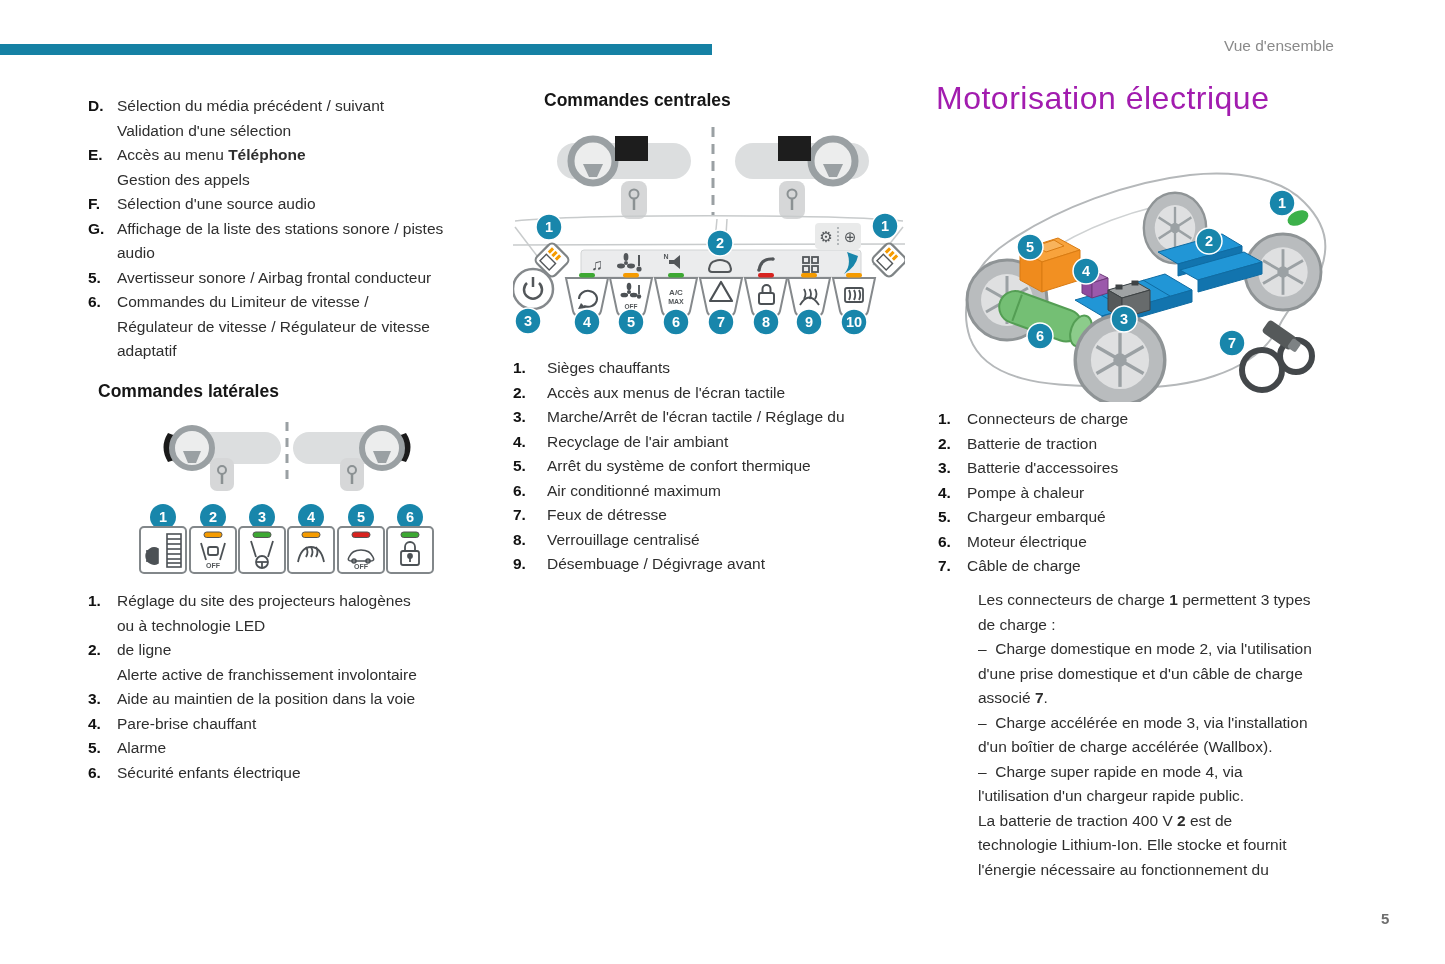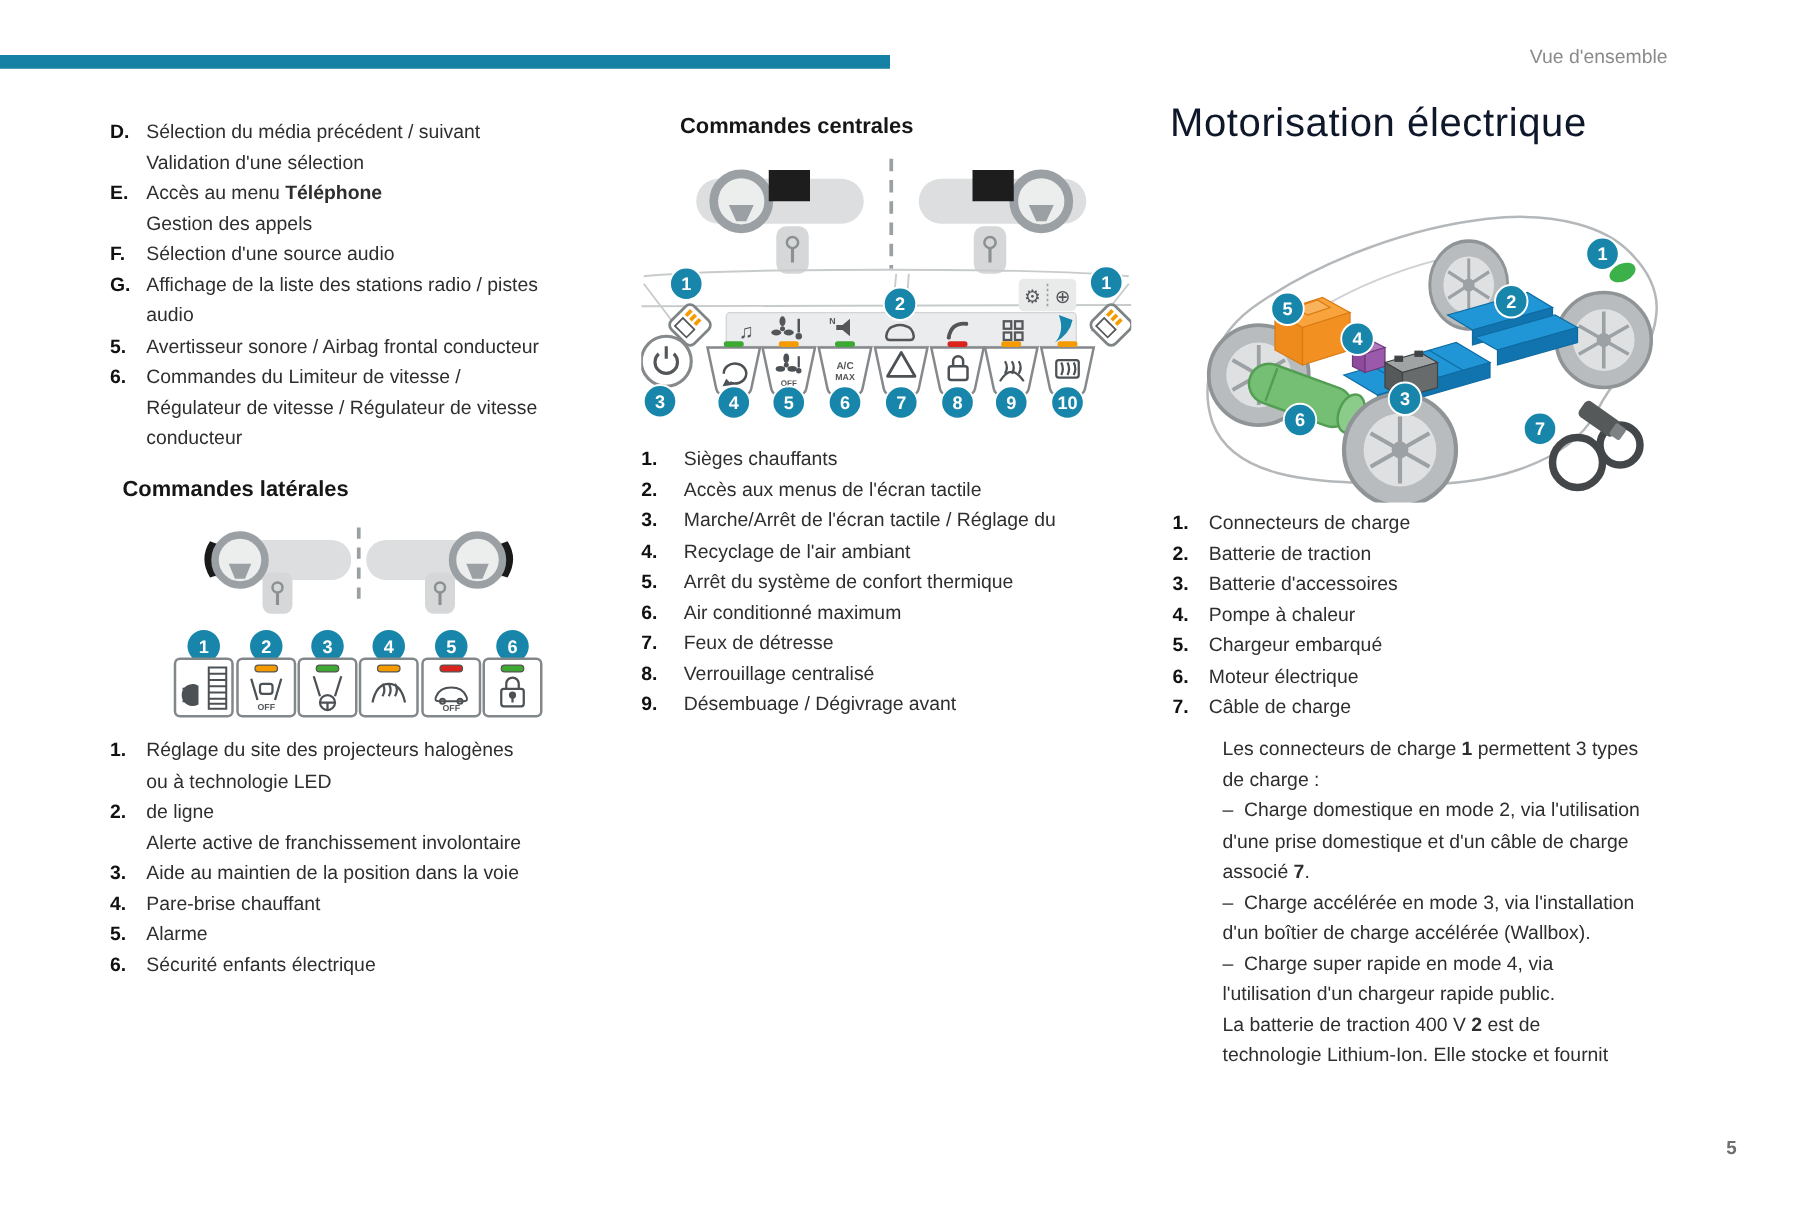--- a/index.html
+++ b/index.html
@@ -9,7 +9,7 @@
   .topbar{left:0;top:44px;width:712px;height:11px;background:#1581a4;}
   .section-label{top:37px;right:111px;font-size:15.5px;color:#8a8a8a;}
   .h2{font-size:17.5px;font-weight:700;color:#161616;}
-  .h1{font-size:32px;font-weight:400;color:#0f172a;letter-spacing:.5px;}
+  .h1{font-size:32px;font-weight:400;color:#a21caf;letter-spacing:.5px;}
   .list{font-size:15.5px;line-height:24.5px;color:#2e2e2e;}
   .row{display:flex;}
   .row .num{flex:0 0 29px;font-weight:700;color:#111;}

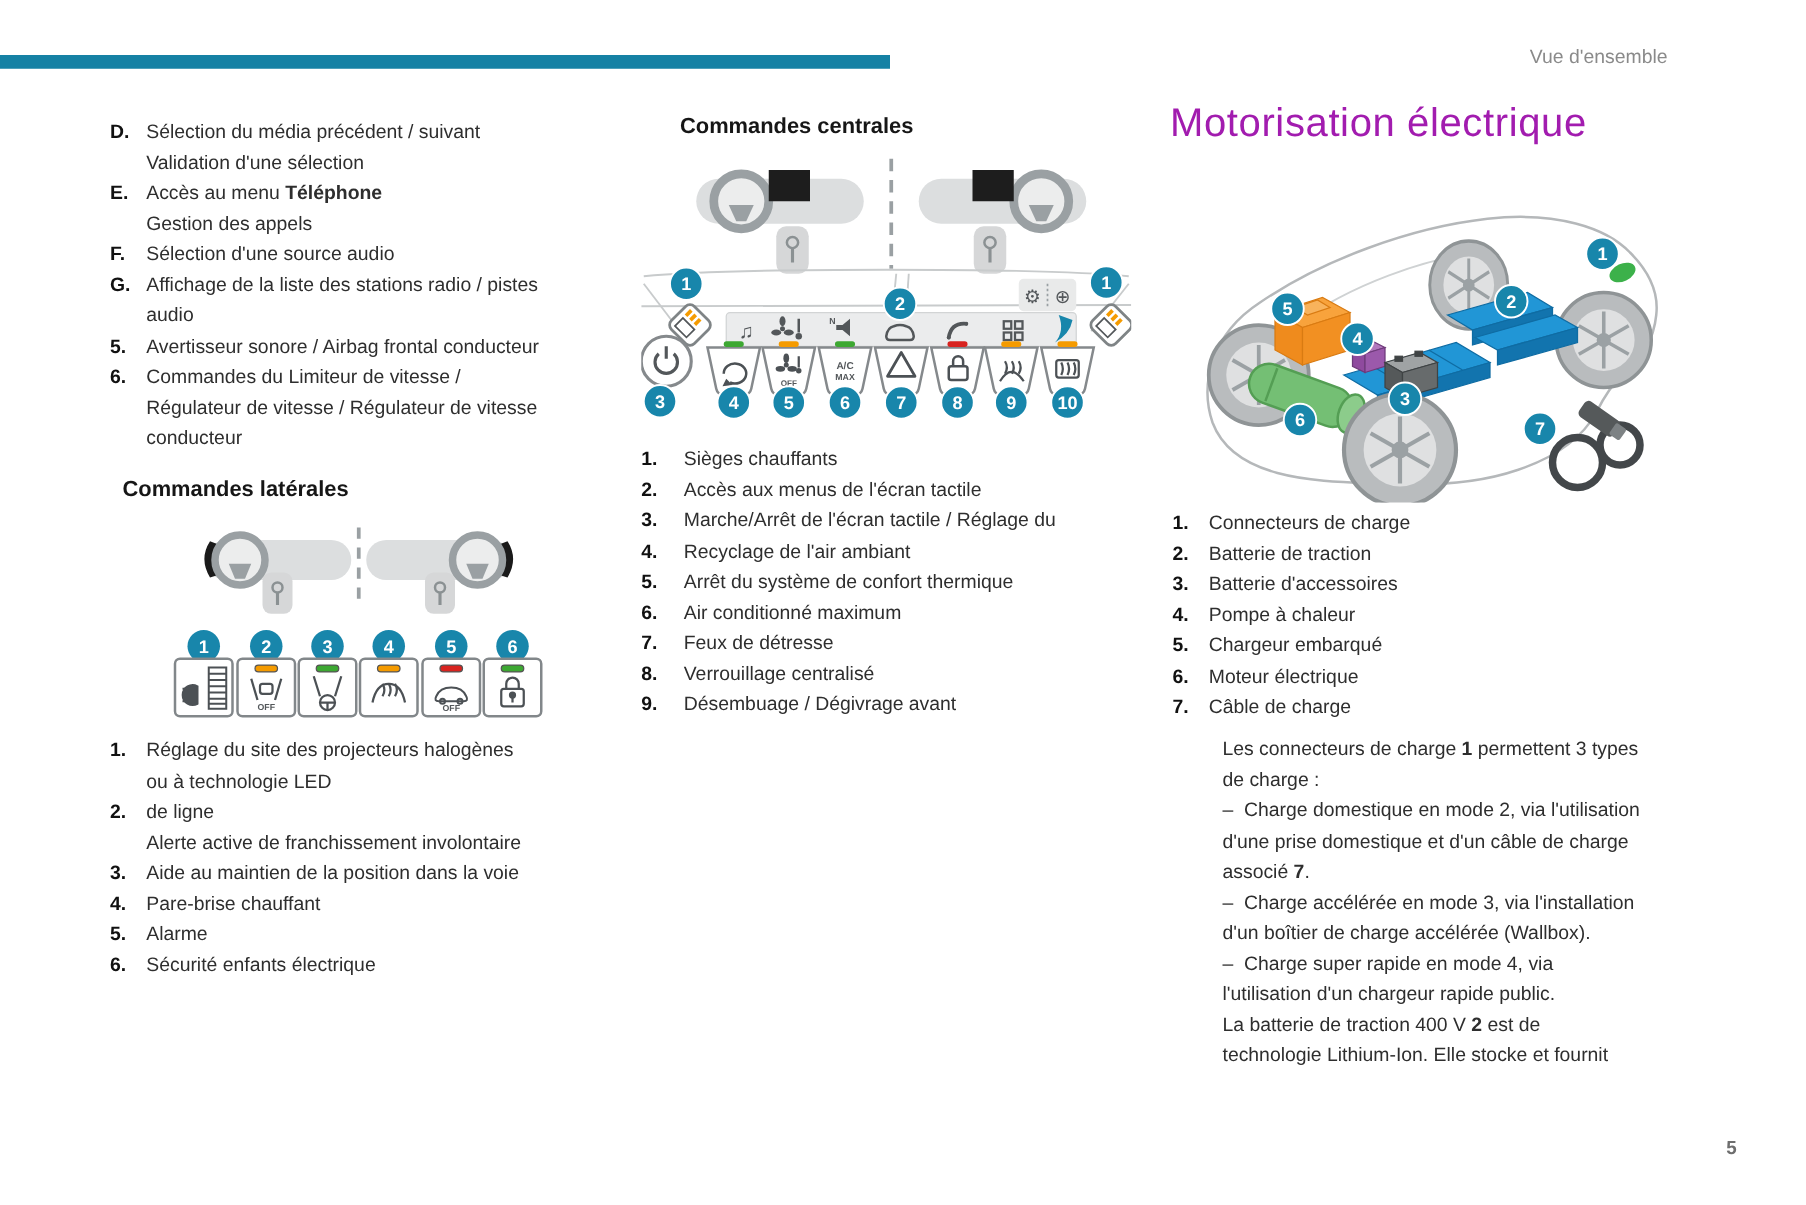--- a/index.html
+++ b/index.html
@@ -52,7 +52,7 @@
   <div class="row">
     <span class="num">G.</span>
     <span class="tx">
-        <span class="ln">Affichage de la liste des stations radio / pistes</span>
+        <span class="ln">Affichage de la liste des stations sonore / pistes</span>
         <span class="ln">audio</span>
       </span>
   </div>

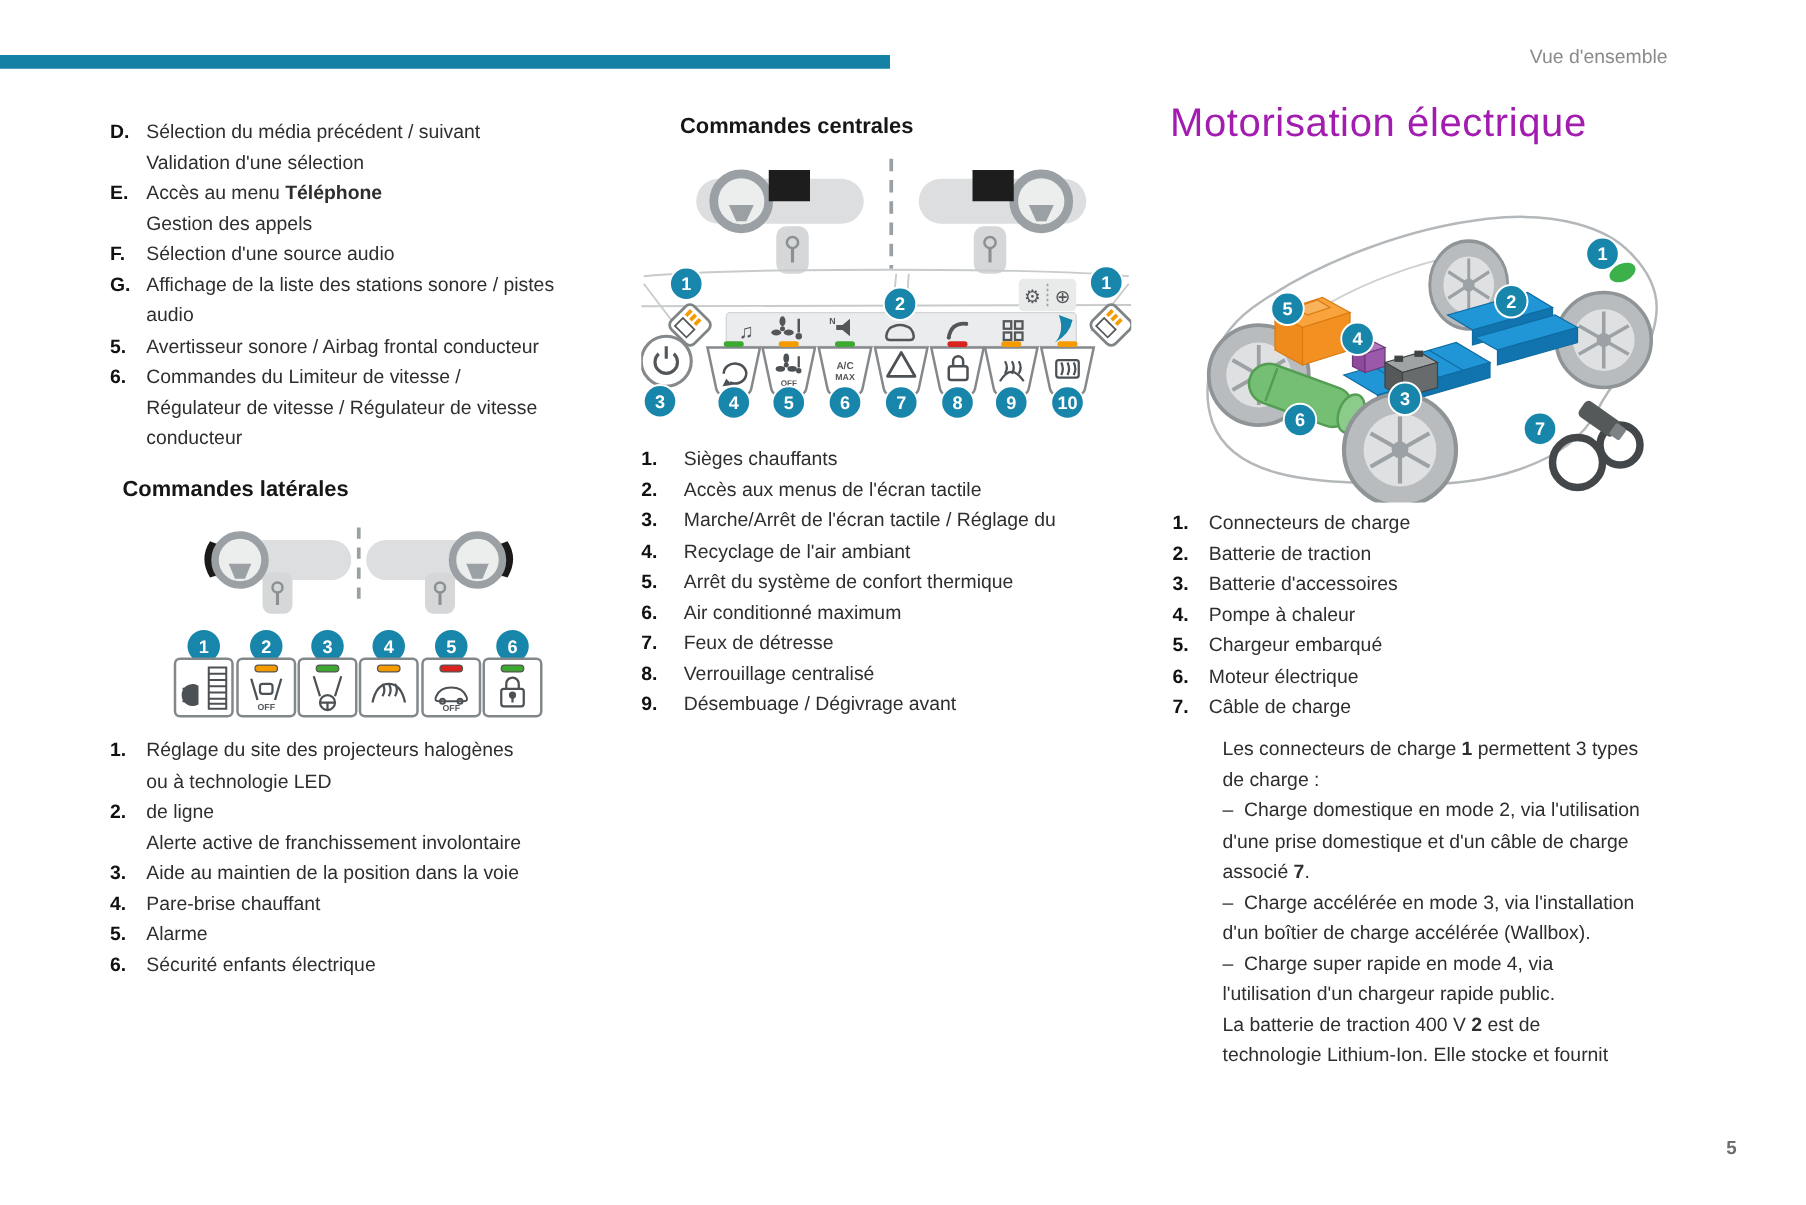--- a/index.html
+++ b/index.html
@@ -67,7 +67,7 @@
     <span class="tx">
         <span class="ln">Commandes du Limiteur de vitesse /</span>
         <span class="ln">Régulateur de vitesse / Régulateur de vitesse</span>
-        <span class="ln">conducteur</span>
+        <span class="ln">adaptatif</span>
       </span>
   </div>
 </div>

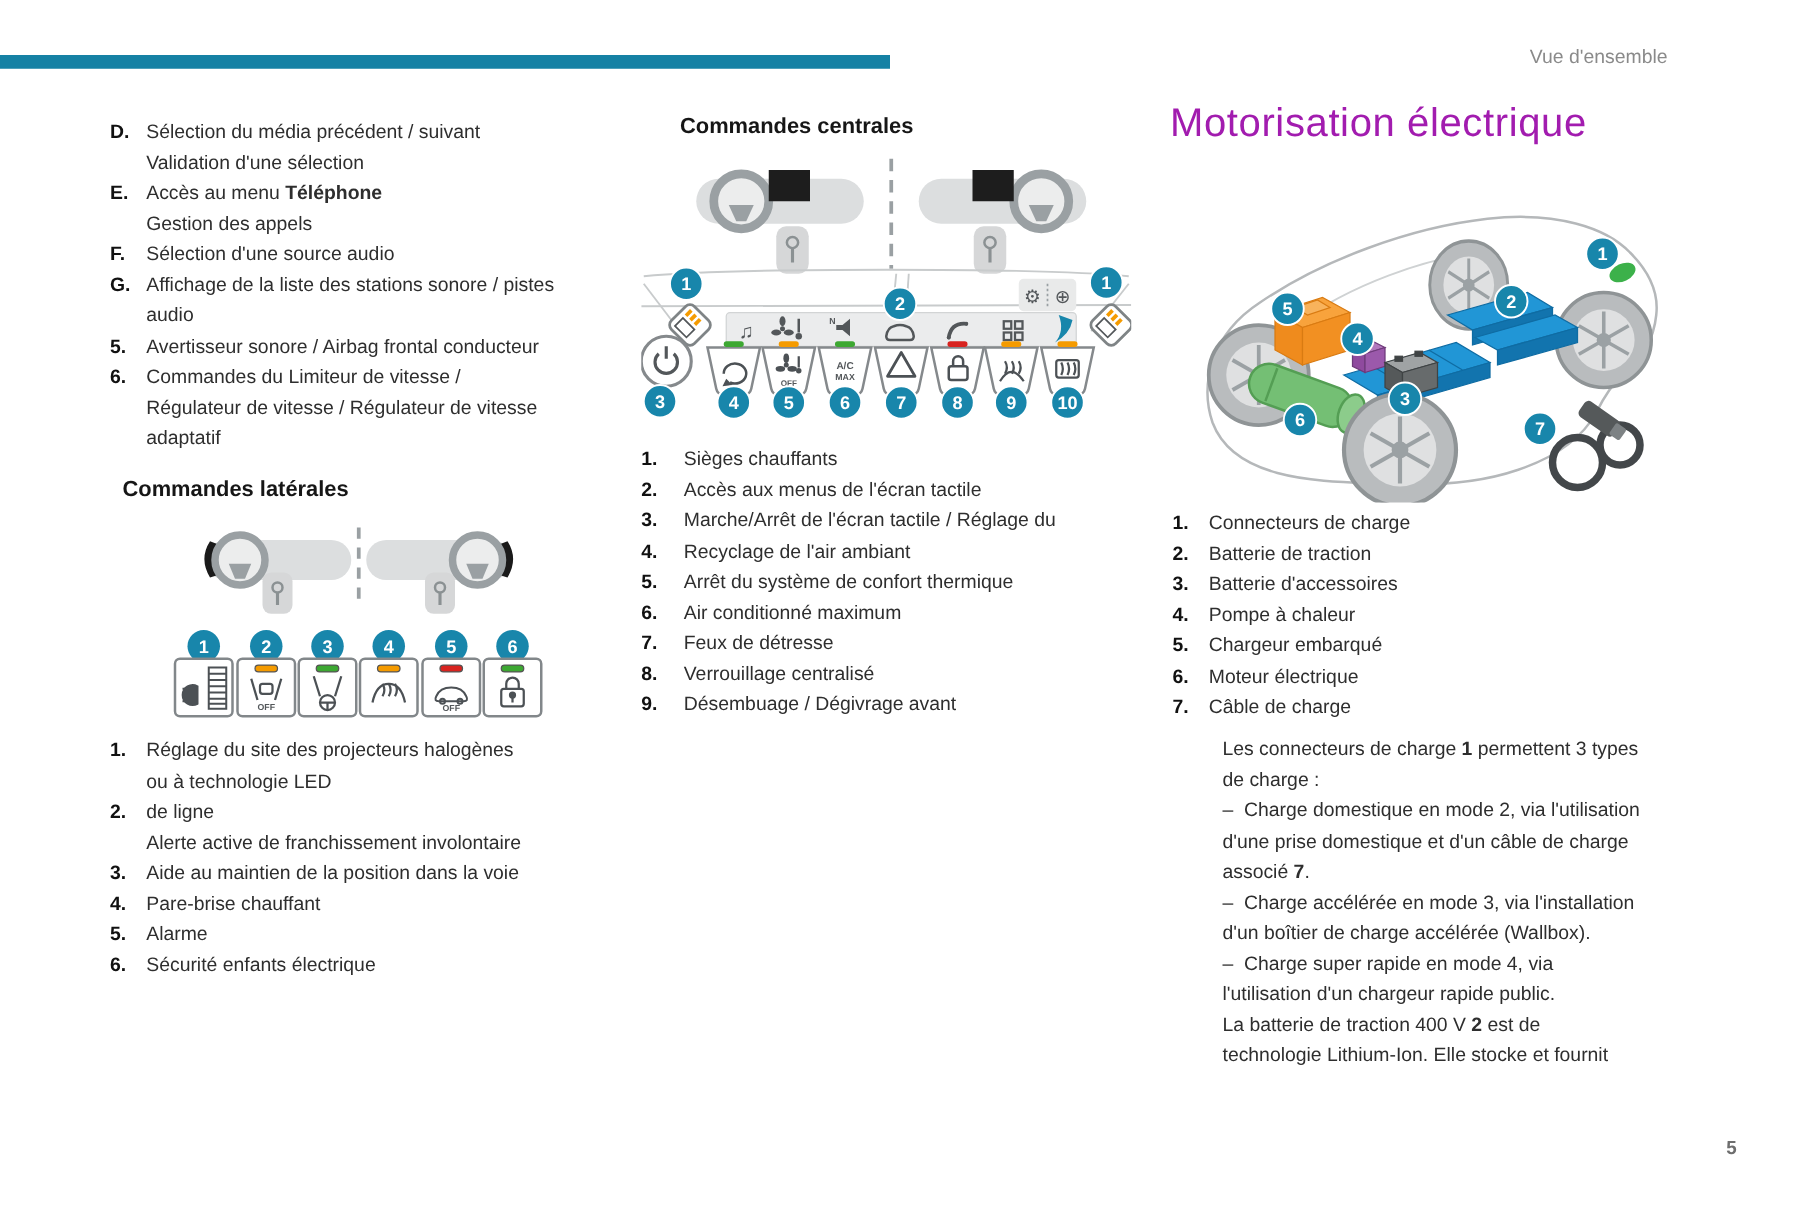--- a/index.html
+++ b/index.html
@@ -629,6 +629,7 @@
   <div>l'utilisation d'un chargeur rapide public.</div>
   <div><span>La batterie de traction 400 V </span><b>2</b><span> est de</span></div>
   <div>technologie Lithium-Ion. Elle stocke et fournit</div>
+  <div>l'énergie nécessaire au fonctionnement du</div>
 </div>
 
 <div class="abs pagenum">5</div>

